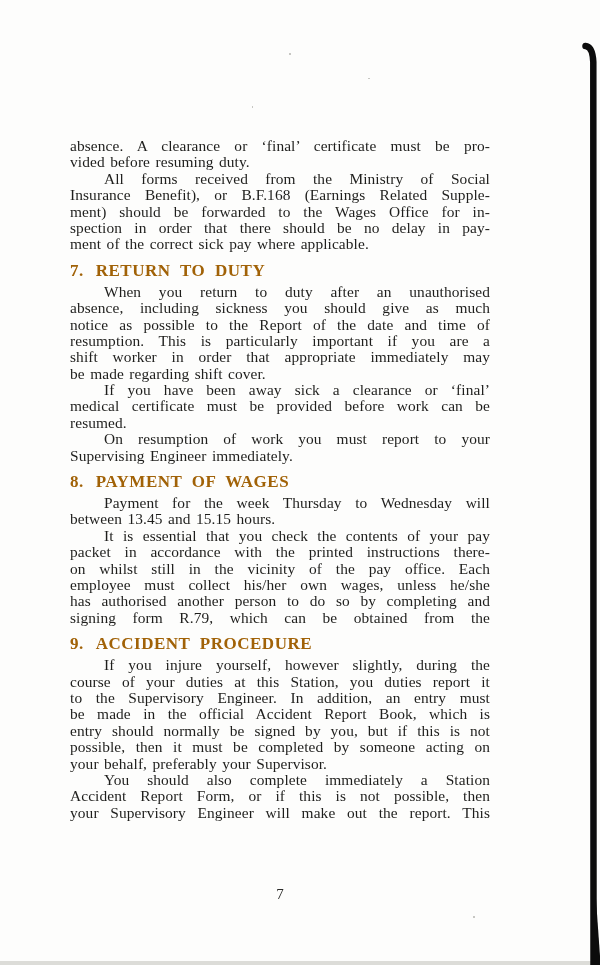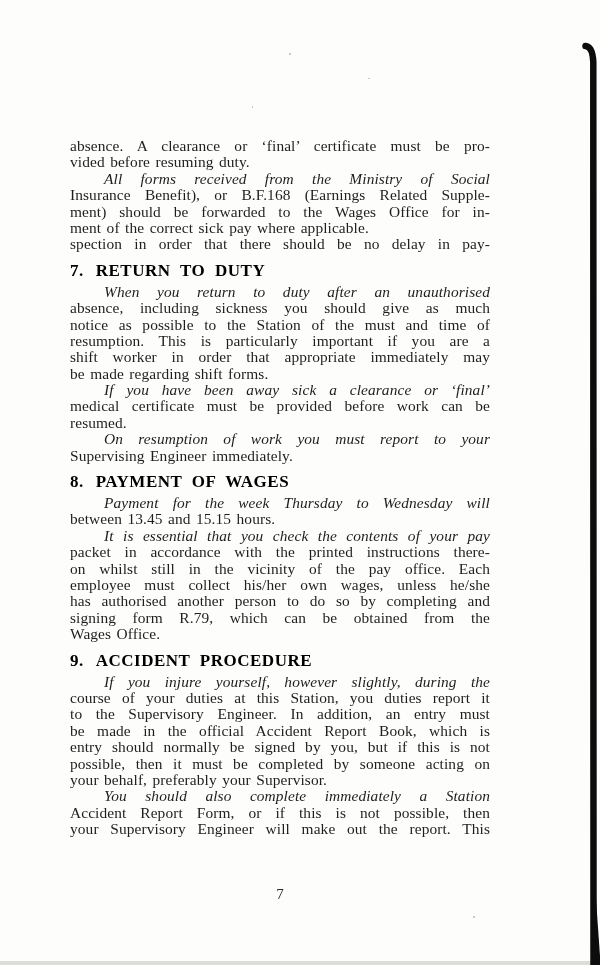--- a/index.html
+++ b/index.html
@@ -42,7 +42,6 @@
   }
   .jline.indent {
     padding-left: 34px;
-    font-style: italic;
   }
   .heading {
     margin: 8px 0 3px 0;

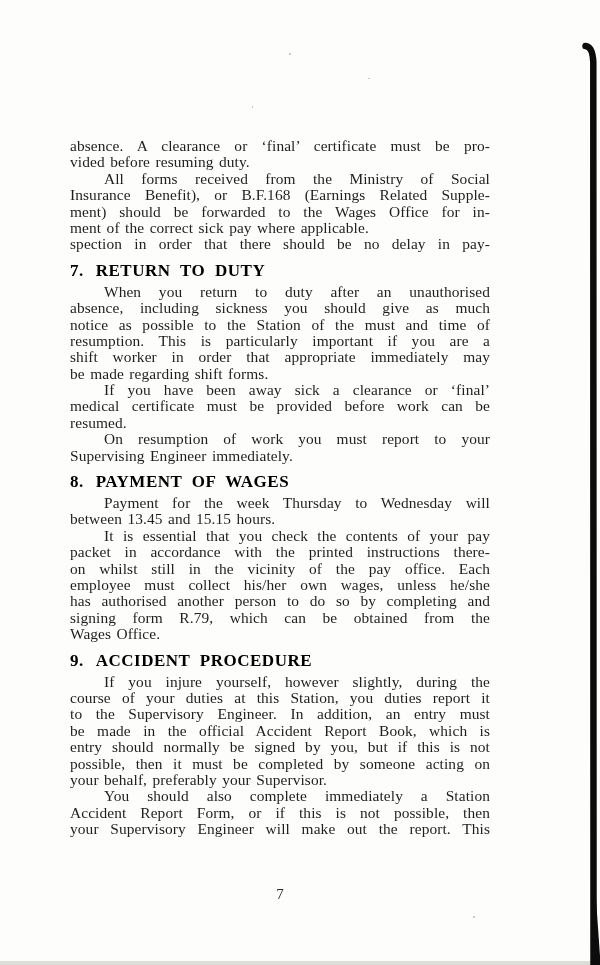--- a/index.html
+++ b/index.html
@@ -104,8 +104,8 @@
         <div class="jline indent">All forms received from the Ministry of Social</div>
         <div class="jline">Insurance Benefit), or B.F.168 (Earnings Related Supple-</div>
         <div class="jline">ment) should be forwarded to the Wages Office for in-</div>
+        <div class="jline">spection in order that there should be no delay in pay-</div>
         <div class="jline last">ment of the correct sick pay where applicable.</div>
-        <div class="jline">spection in order that there should be no delay in pay-</div>
       </div>
 
     <div class="heading">

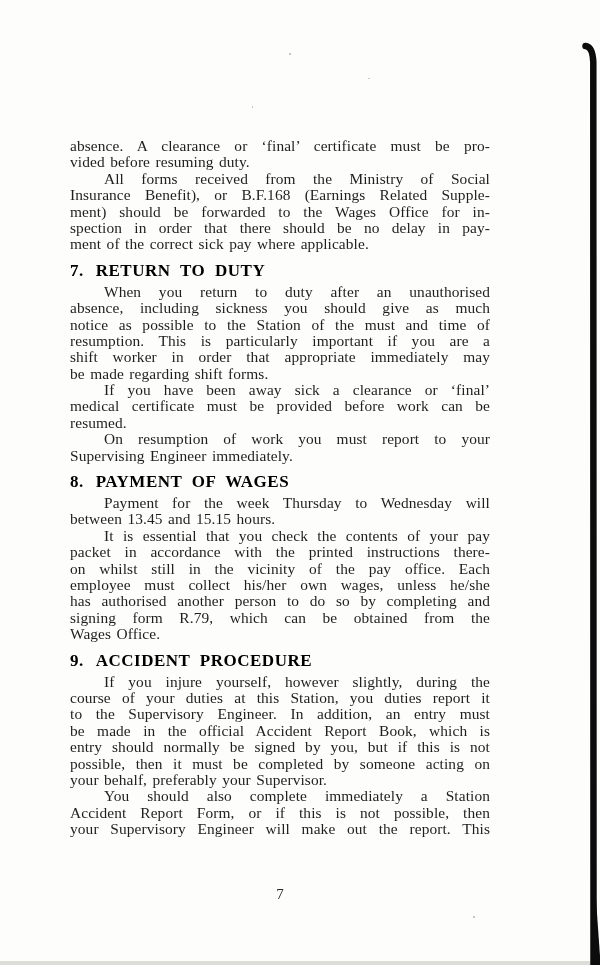--- a/index.html
+++ b/index.html
@@ -48,7 +48,7 @@
     line-height: 20px;
     font-weight: bold;
     font-size: 17px;
-    color: #000000;
+    color: #a16207;
     letter-spacing: 0.5px;
   }
   .heading .sec-num {

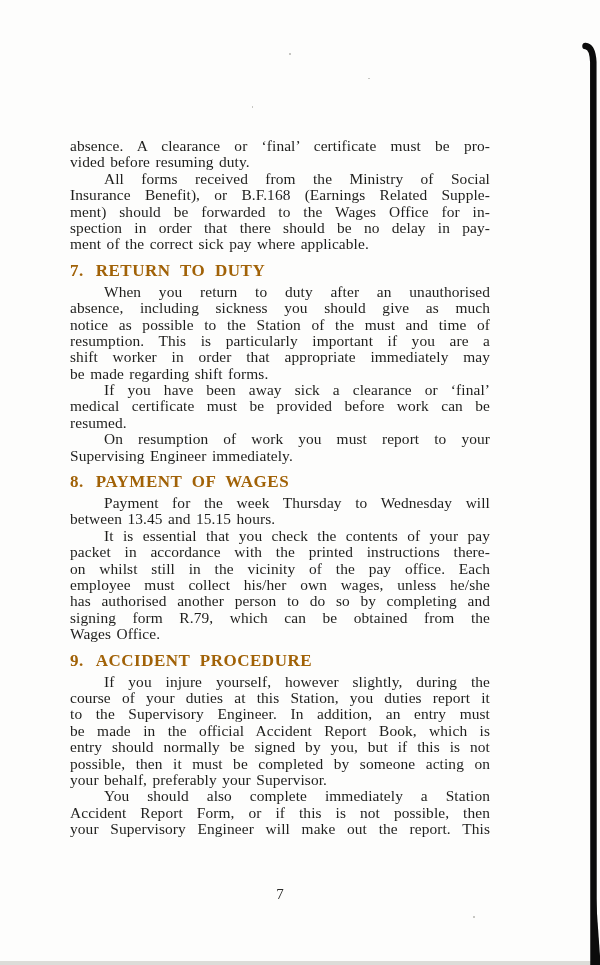--- a/index.html
+++ b/index.html
@@ -114,7 +114,7 @@
     <div class="paragraph">
         <div class="jline indent">When you return to duty after an unauthorised</div>
         <div class="jline">absence, including sickness you should give as much</div>
-        <div class="jline">notice as possible to the Station of the must and time of</div>
+        <div class="jline">notice as possible to the Report of the date and time of</div>
         <div class="jline">resumption. This is particularly important if you are a</div>
         <div class="jline">shift worker in order that appropriate immediately may</div>
         <div class="jline last">be made regarding shift forms.</div>

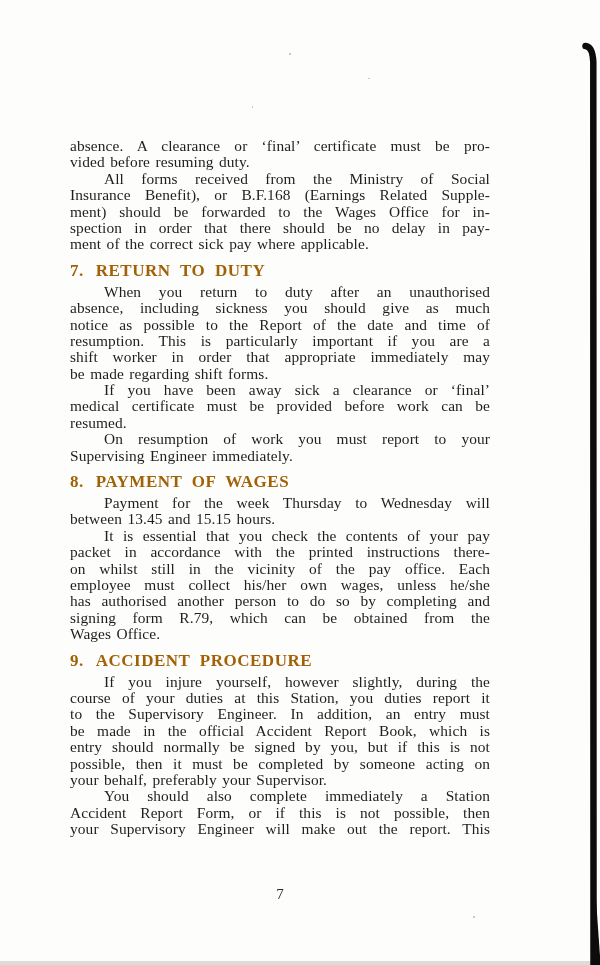--- a/index.html
+++ b/index.html
@@ -117,7 +117,7 @@
         <div class="jline">notice as possible to the Report of the date and time of</div>
         <div class="jline">resumption. This is particularly important if you are a</div>
         <div class="jline">shift worker in order that appropriate immediately may</div>
-        <div class="jline last">be made regarding shift forms.</div>
+        <div class="jline last">be made regarding shift cover.</div>
       </div>
     <div class="paragraph">
         <div class="jline indent">If you have been away sick a clearance or ‘final’</div>

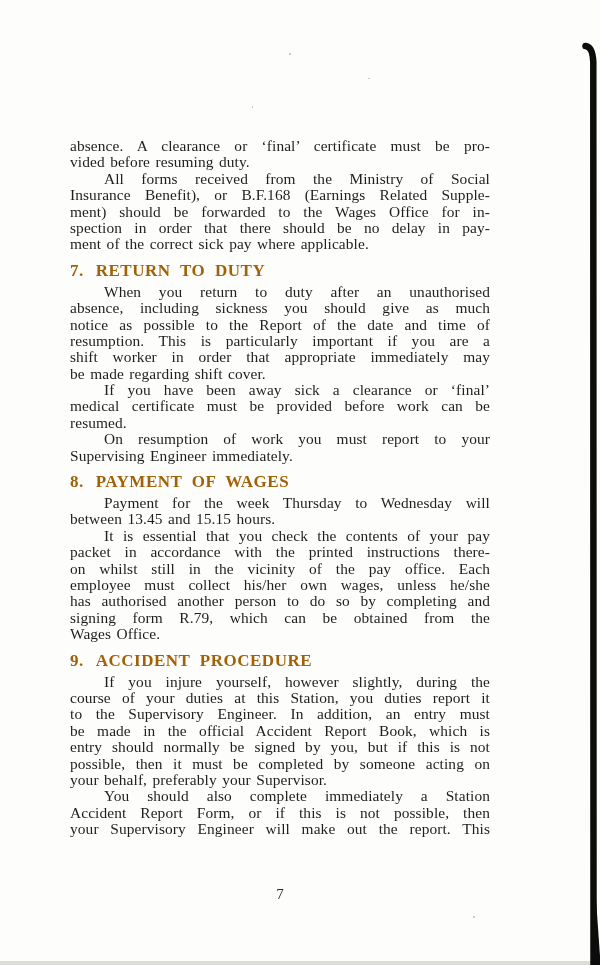--- a/index.html
+++ b/index.html
@@ -143,7 +143,6 @@
         <div class="jline">employee must collect his/her own wages, unless he/she</div>
         <div class="jline">has authorised another person to do so by completing and</div>
         <div class="jline">signing form R.79, which can be obtained from the</div>
-        <div class="jline last">Wages Office.</div>
       </div>
 
     <div class="heading">

